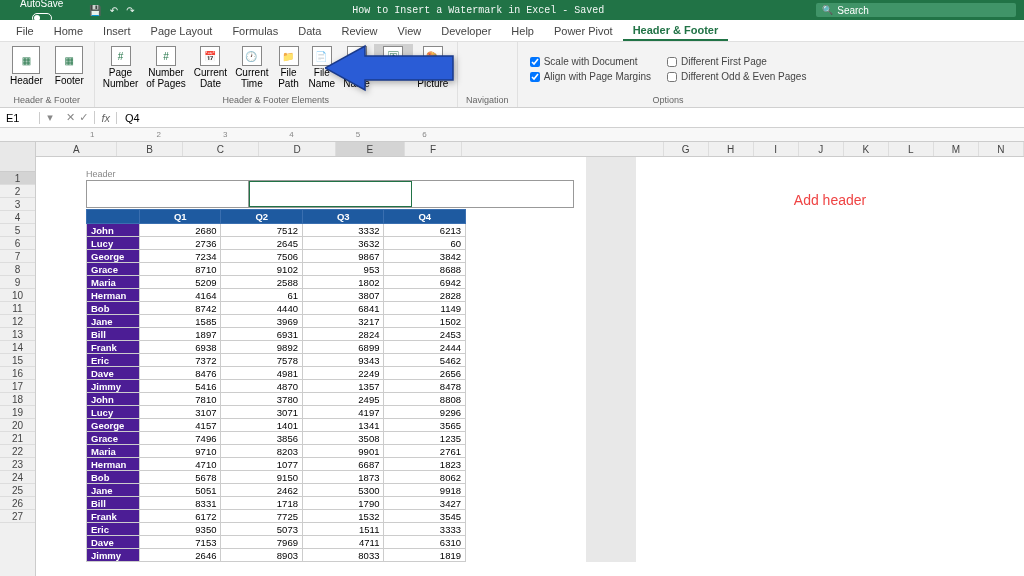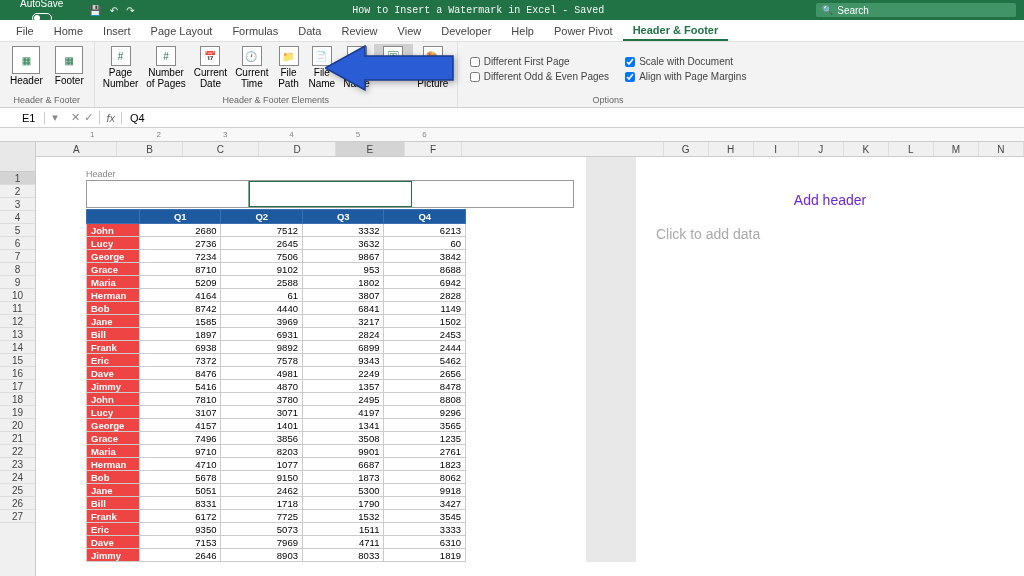--- a/index.html
+++ b/index.html
@@ -182,22 +182,22 @@
     <div class="items" style="align-items:center;">
       <div class="checks">
         <label>
+            <input type="checkbox" checked="" style="">
+            <span>Scale with Document</span>
+          </label>
+        <label>
+            <input type="checkbox" checked="" style="">
+            <span>Align with Page Margins</span>
+          </label>
+      </div>
+      <div class="checks">
+        <label>
             <input type="checkbox" style="">
             <span>Different First Page</span>
           </label>
         <label>
             <input type="checkbox" style="">
             <span>Different Odd &amp; Even Pages</span>
-          </label>
-      </div>
-      <div class="checks">
-        <label>
-            <input type="checkbox" checked="" style="">
-            <span>Scale with Document</span>
-          </label>
-        <label>
-            <input type="checkbox" checked="" style="">
-            <span>Align with Page Margins</span>
           </label>
       </div>
     </div>

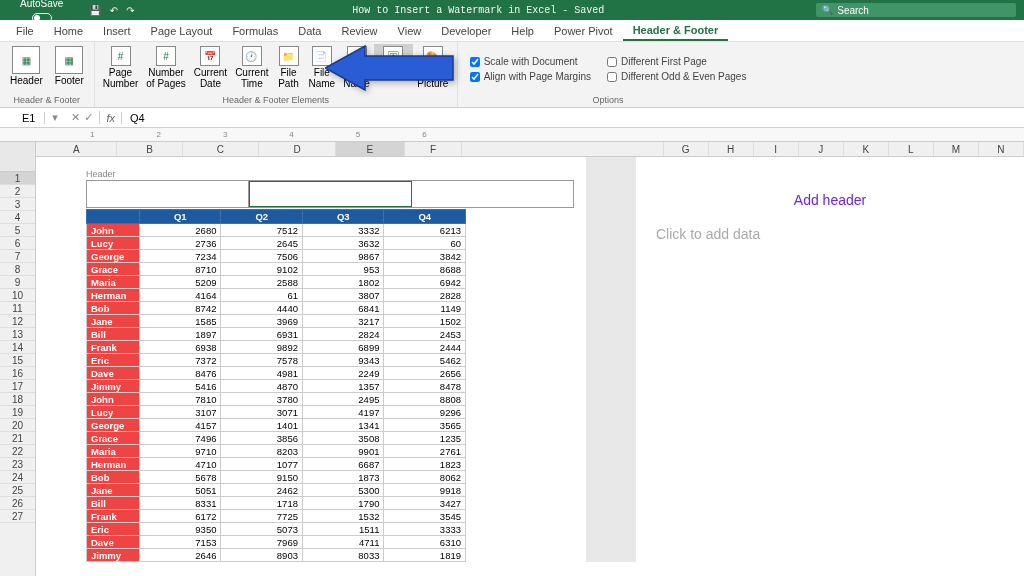--- a/index.html
+++ b/index.html
@@ -177,6 +177,10 @@
         </div>
       </div>
     <div class="label">Header &amp; Footer Elements</div>
+  </div>
+  <div class="group" style="min-width:60px;">
+    <div class="items"></div>
+    <div class="label">Navigation</div>
   </div>
   <div class="group" style="border:none;">
     <div class="items" style="align-items:center;">

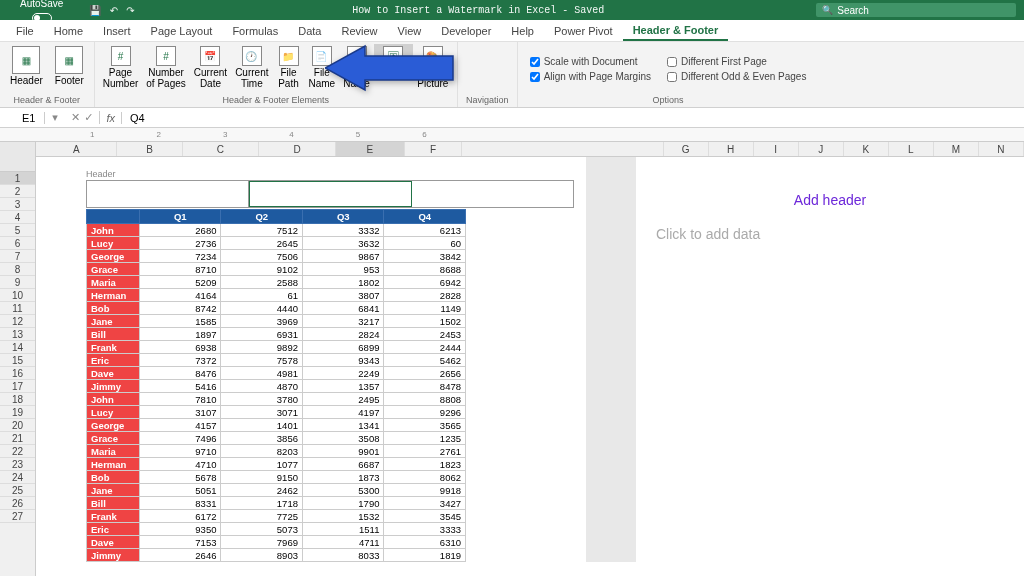--- a/index.html
+++ b/index.html
@@ -41,7 +41,7 @@
 
 
 .nameboxrow { height:20px; display:flex; align-items:center; border-bottom:1px solid #d0d0d0; font-size:11px; background:#fff; }
-.namebox { width:40px; border-right:1px solid #ccc; padding:0 22px; }
+.namebox { width:40px; border-right:1px solid #ccc; padding:0 6px; }
 .fxbtns { display:flex; gap:4px; padding:0 6px; color:#888; border-right:1px solid #ccc; }
 .fx { padding:0 6px; font-style:italic; color:#666; border-right:1px solid #ccc; }
 .formula { padding:0 8px; }

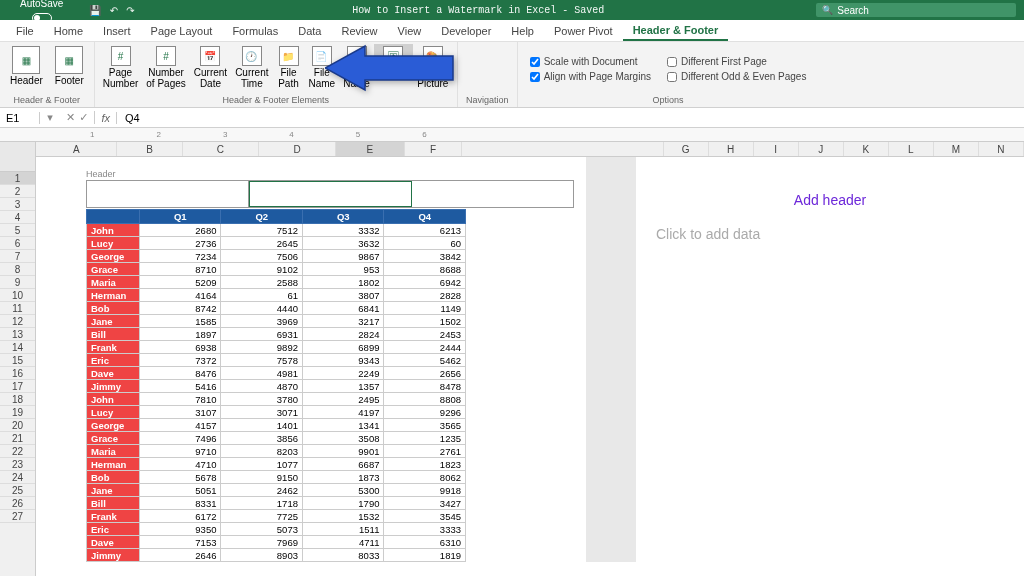--- a/index.html
+++ b/index.html
@@ -79,7 +79,7 @@
 
 .gap { width:50px; background:#e8e8e8; }
 .page2 { flex:1; background:#fff; padding-top:20px; }
-.page2 .addhdr { text-align:center; color:#6d28d9; font-size:14px; margin-bottom:10px; }
+.page2 .addhdr { text-align:center; color:#ef4444; font-size:14px; margin-bottom:10px; }
 .page2 .adddata { color:#aaa; font-size:14px; padding-left:20px; }
 
 

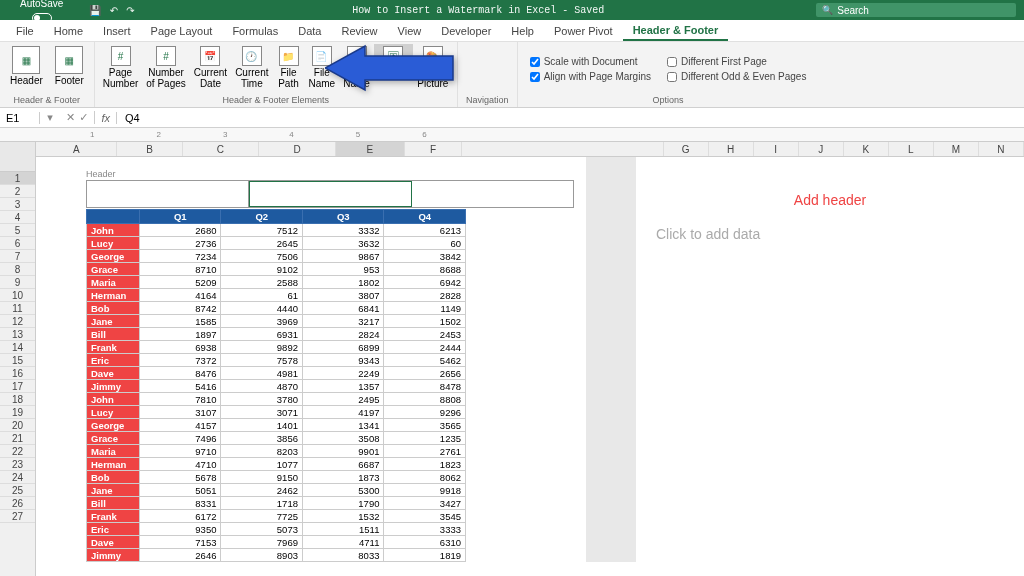--- a/index.html
+++ b/index.html
@@ -74,7 +74,7 @@
 table.data th { background:#1e5aa0; color:#fff; font-weight:700; padding:1px 4px; border:1px solid #3a6fb0; text-align:center; height:13px; }
 table.data th:first-child { text-align:left; }
 table.data td { border:1px solid #ccc; padding:0 4px; height:13px; text-align:right; }
-table.data td.name { background:#ef4444; color:#fff; font-weight:700; text-align:left; }
+table.data td.name { background:#4c1d95; color:#fff; font-weight:700; text-align:left; }
 
 
 .gap { width:50px; background:#e8e8e8; }

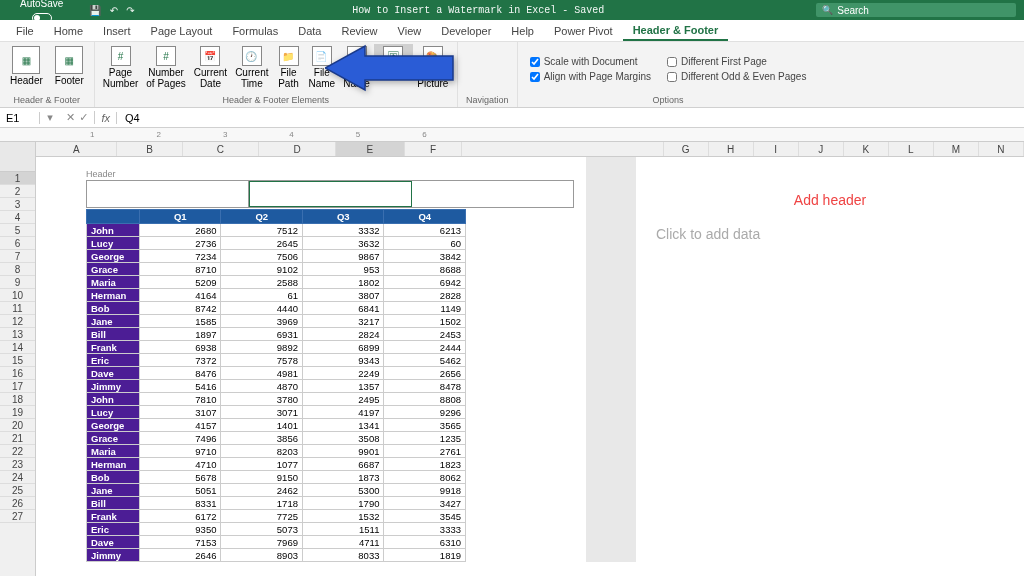--- a/index.html
+++ b/index.html
@@ -495,7 +495,6 @@
         <div style="height:15px;"></div>
         <div class="addhdr">Add header</div>
         <div style="height:8px;"></div>
-        <div class="adddata">Click to add data</div>
       </div>
     </div>
   </div>

